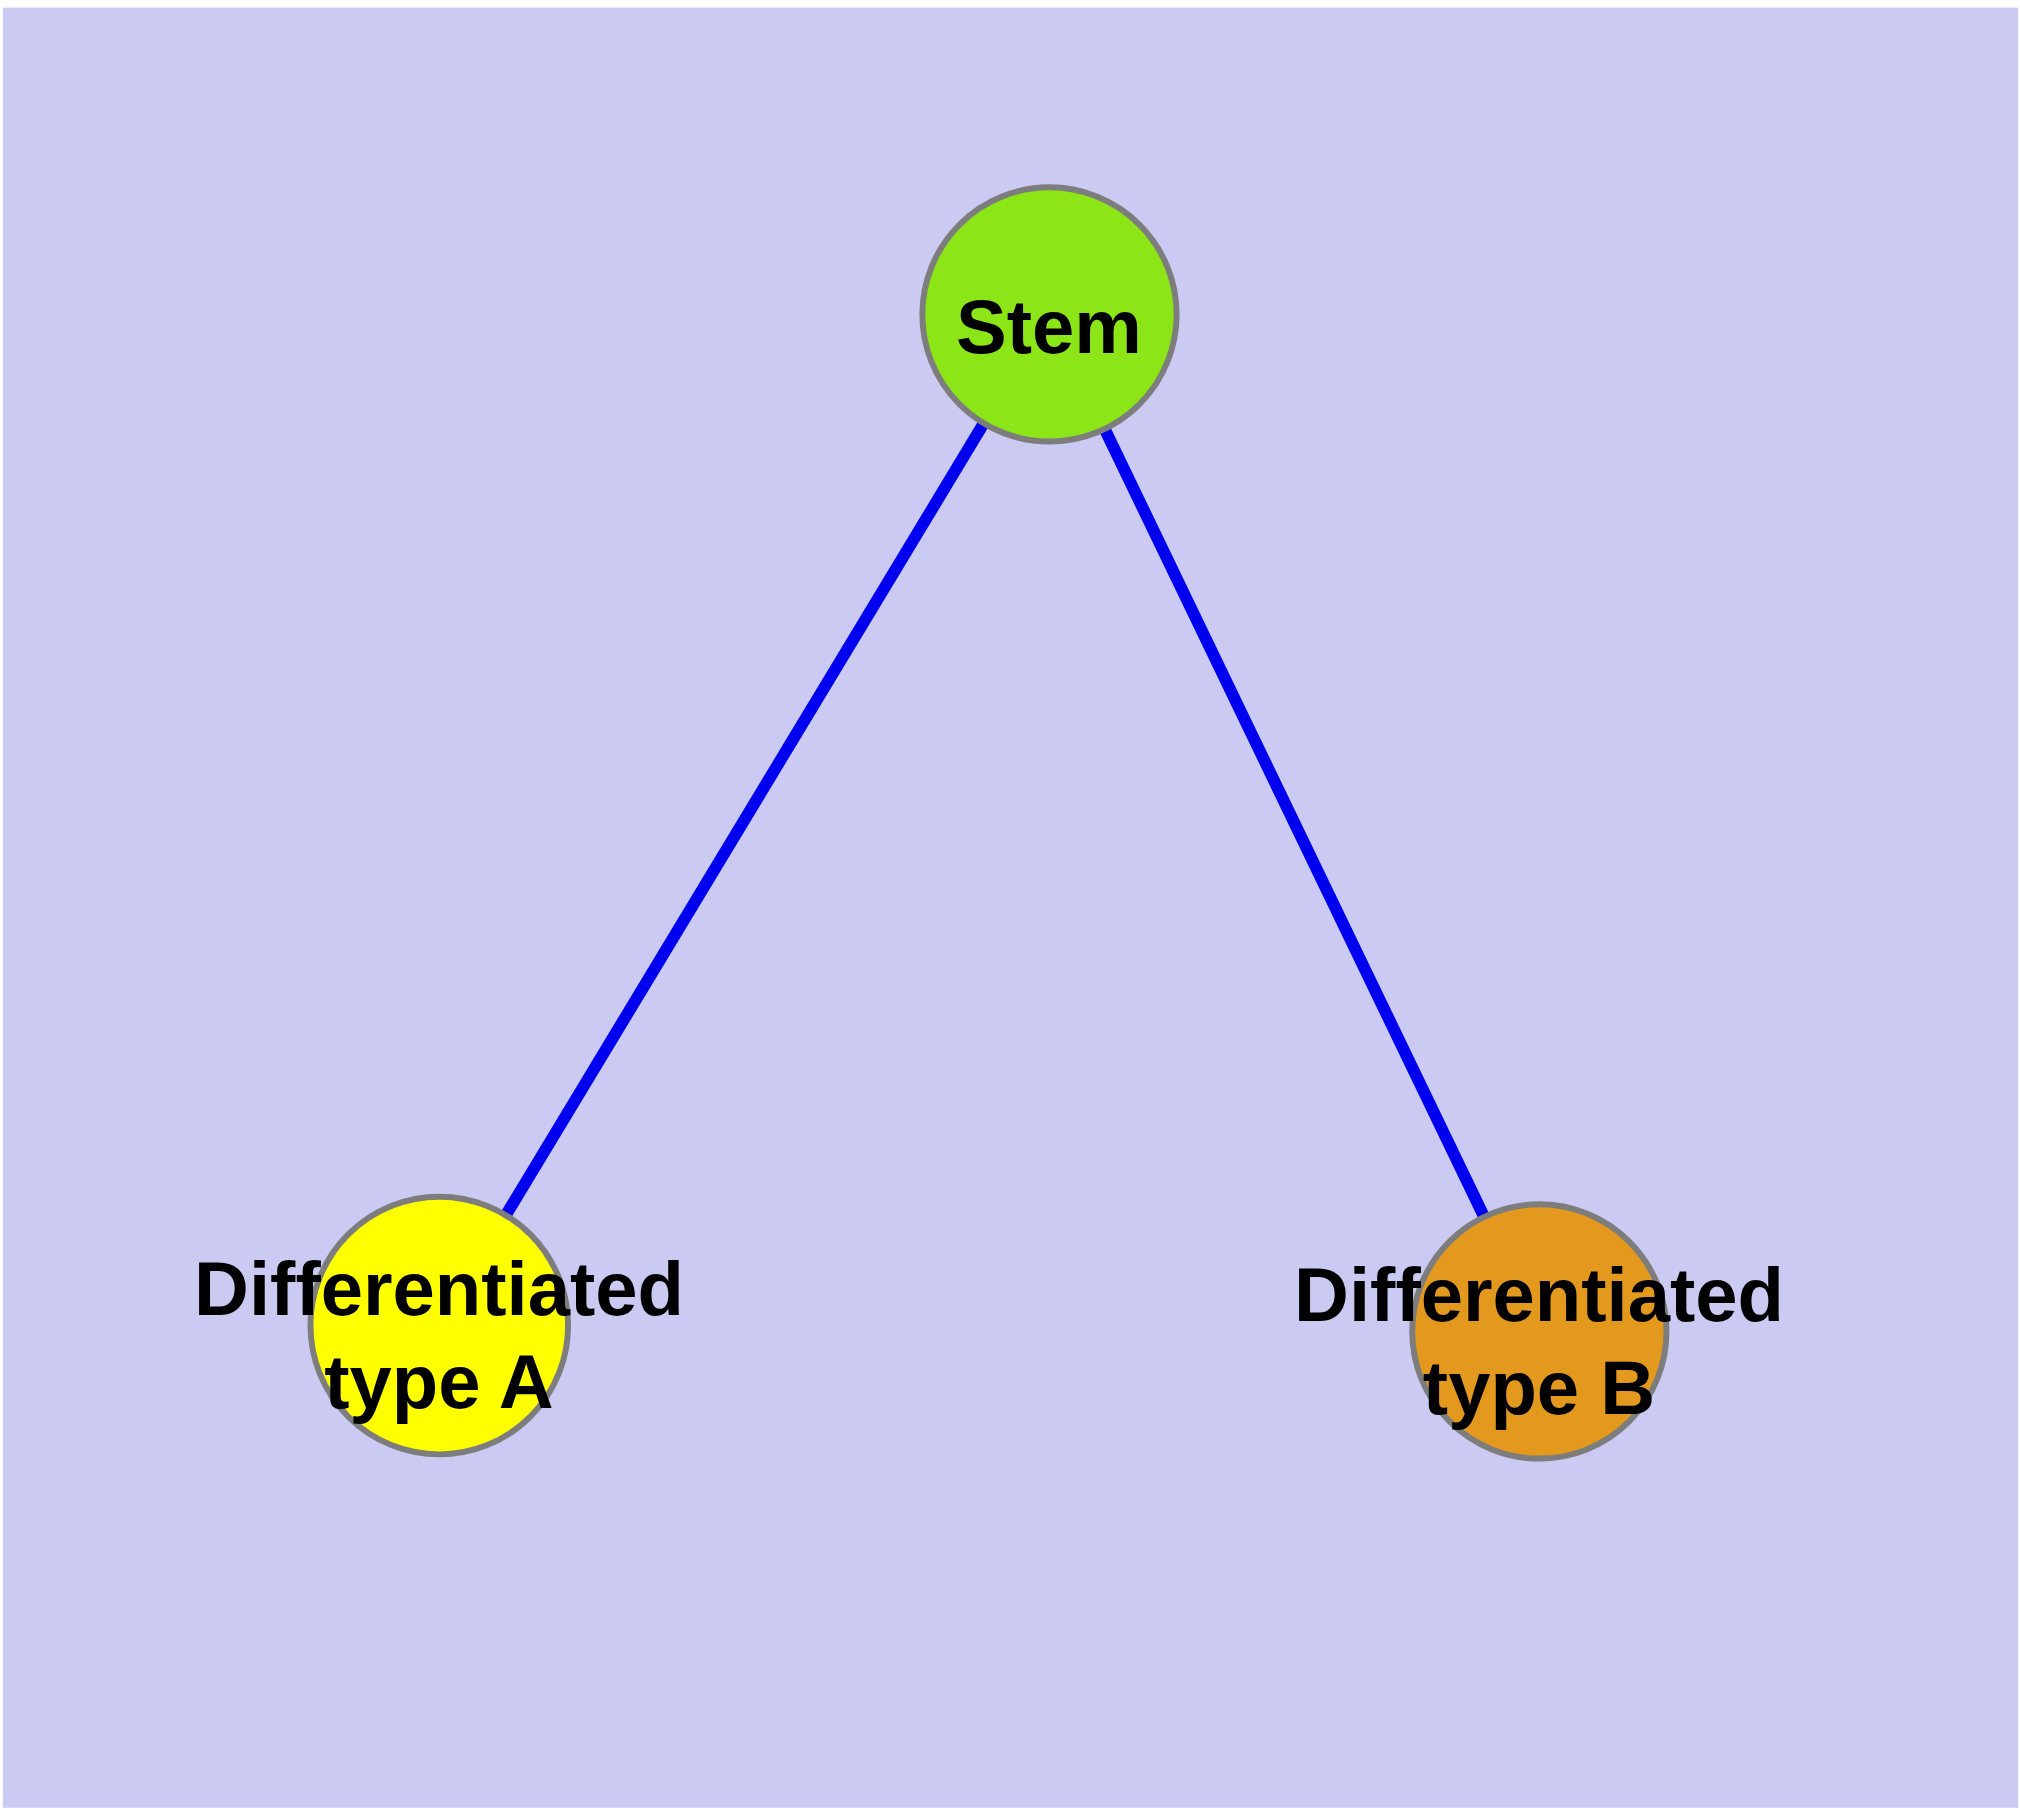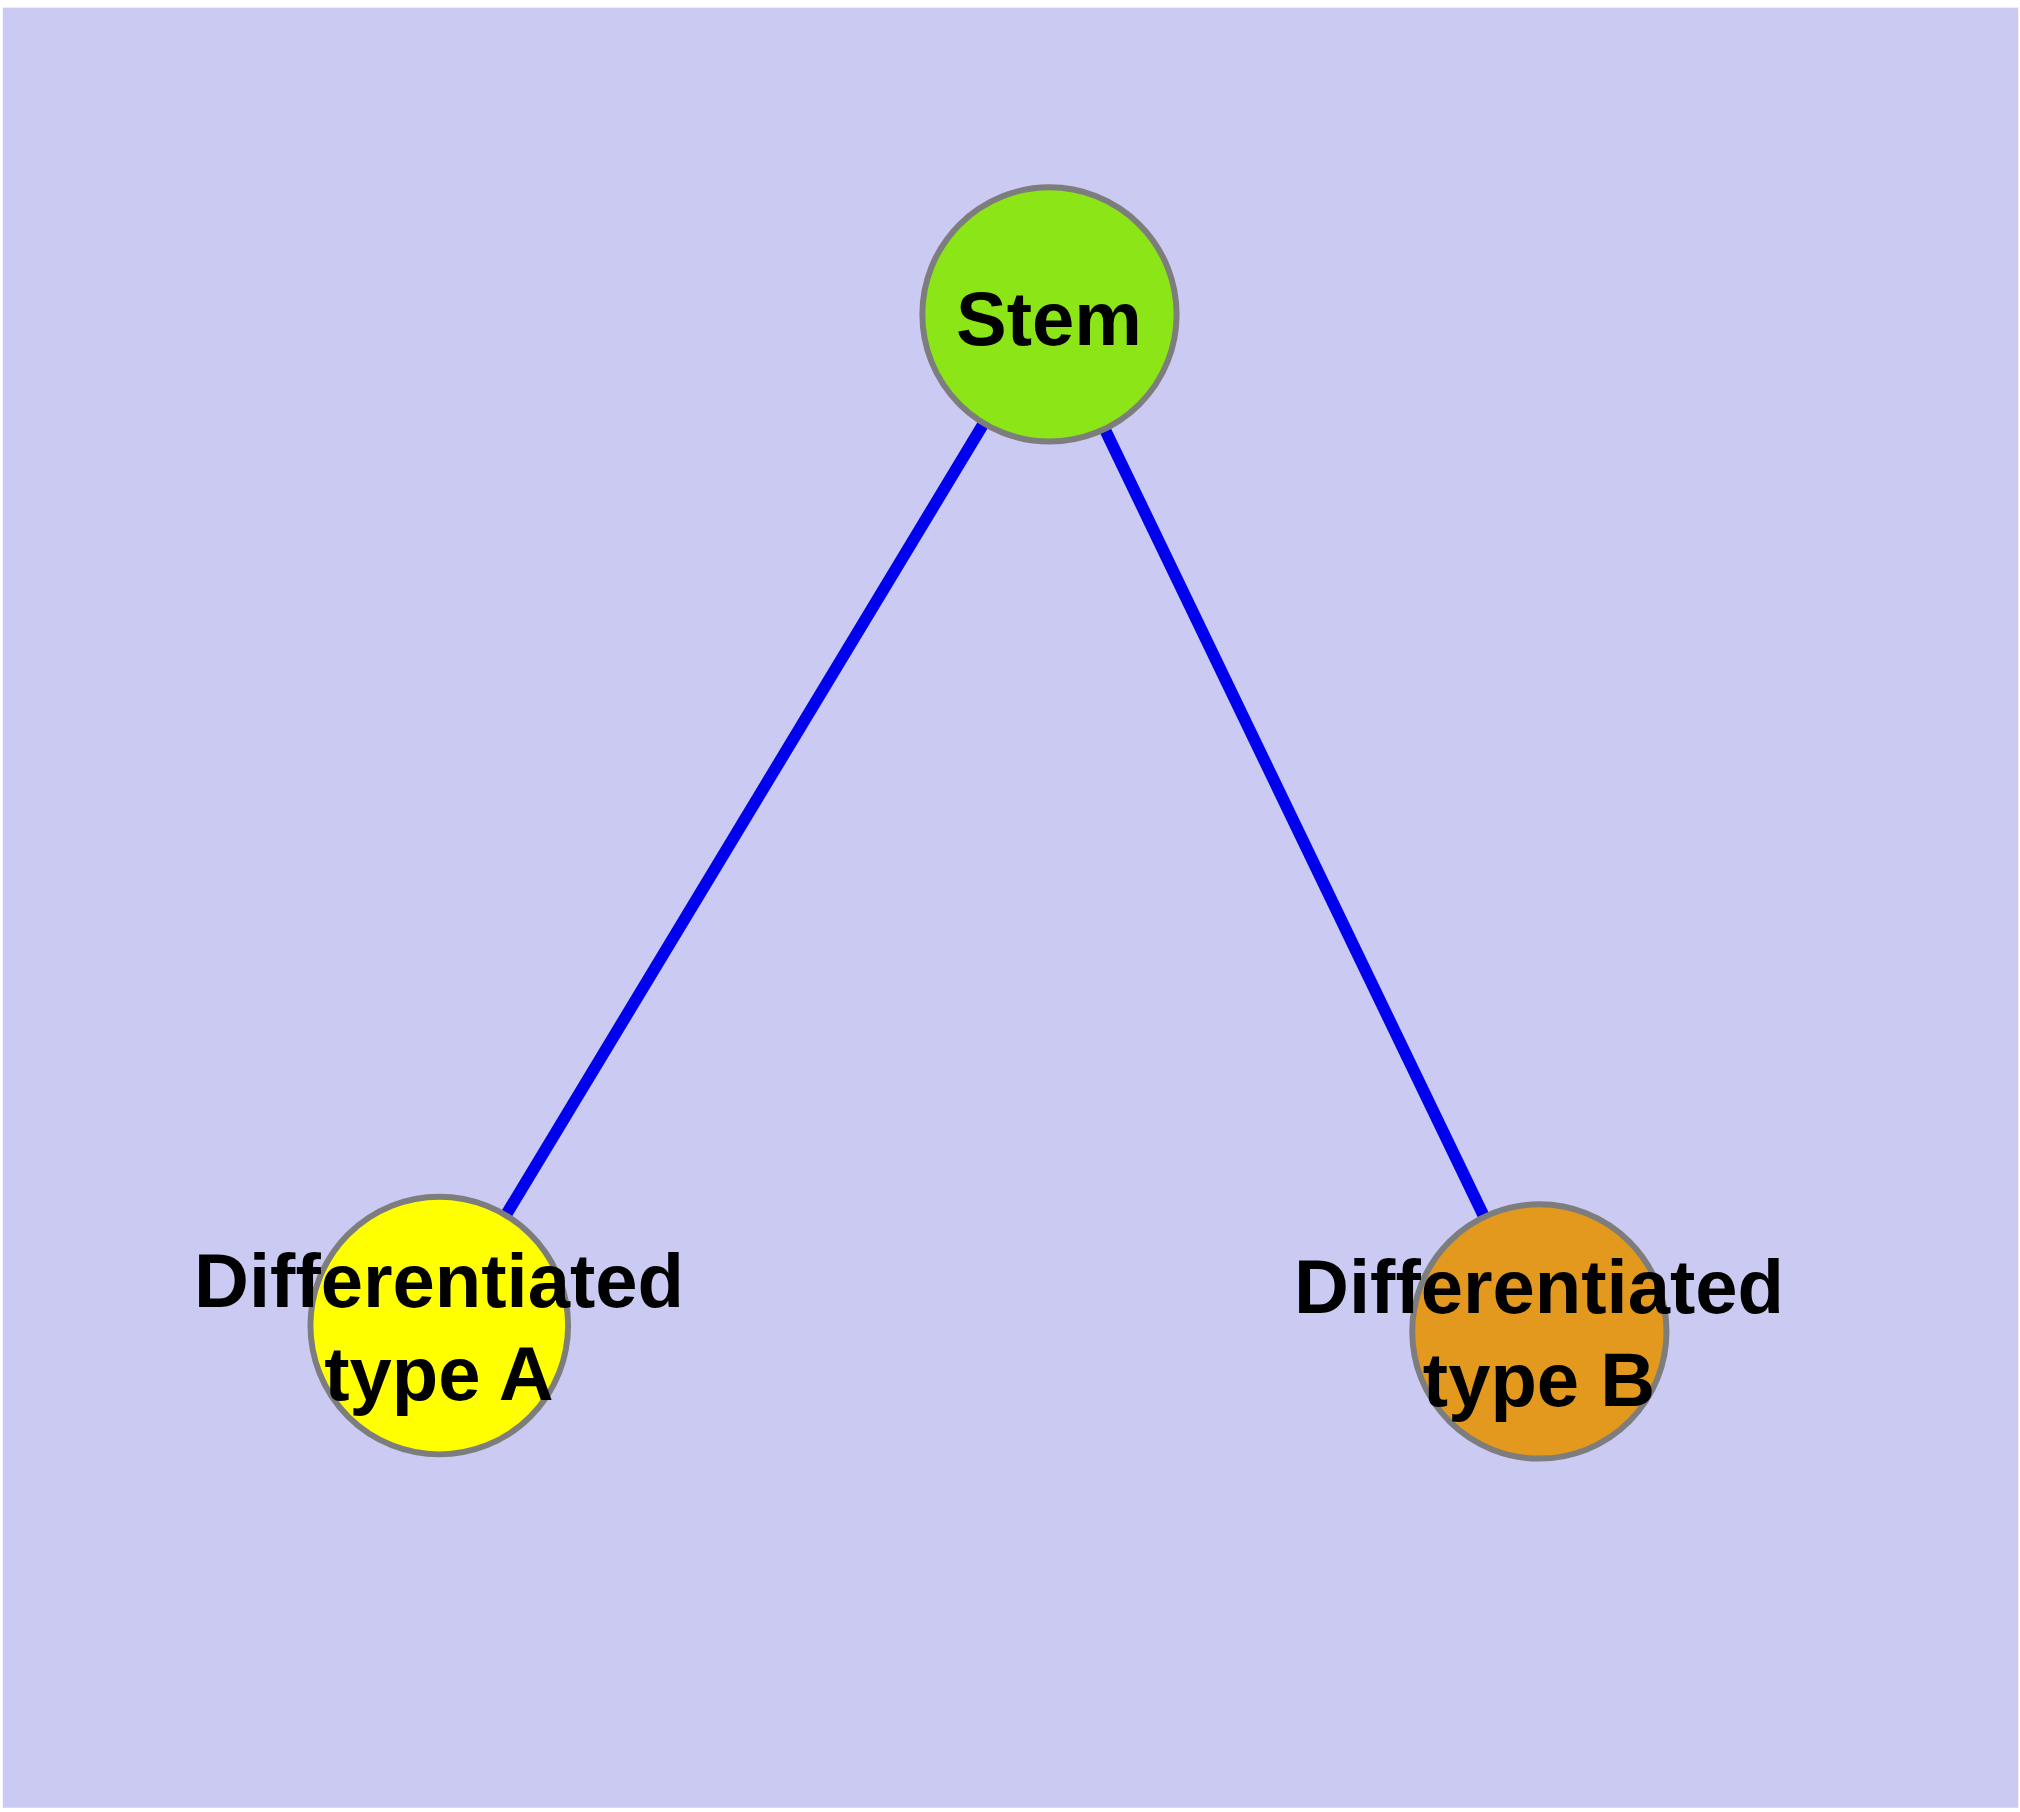--- a/index.html
+++ b/index.html
@@ -35,6 +35,7 @@
     text-align: center;
     white-space: pre-line;
     pointer-events: none;
+    margin-top: 8px;
   }
 </style>
 </head>

